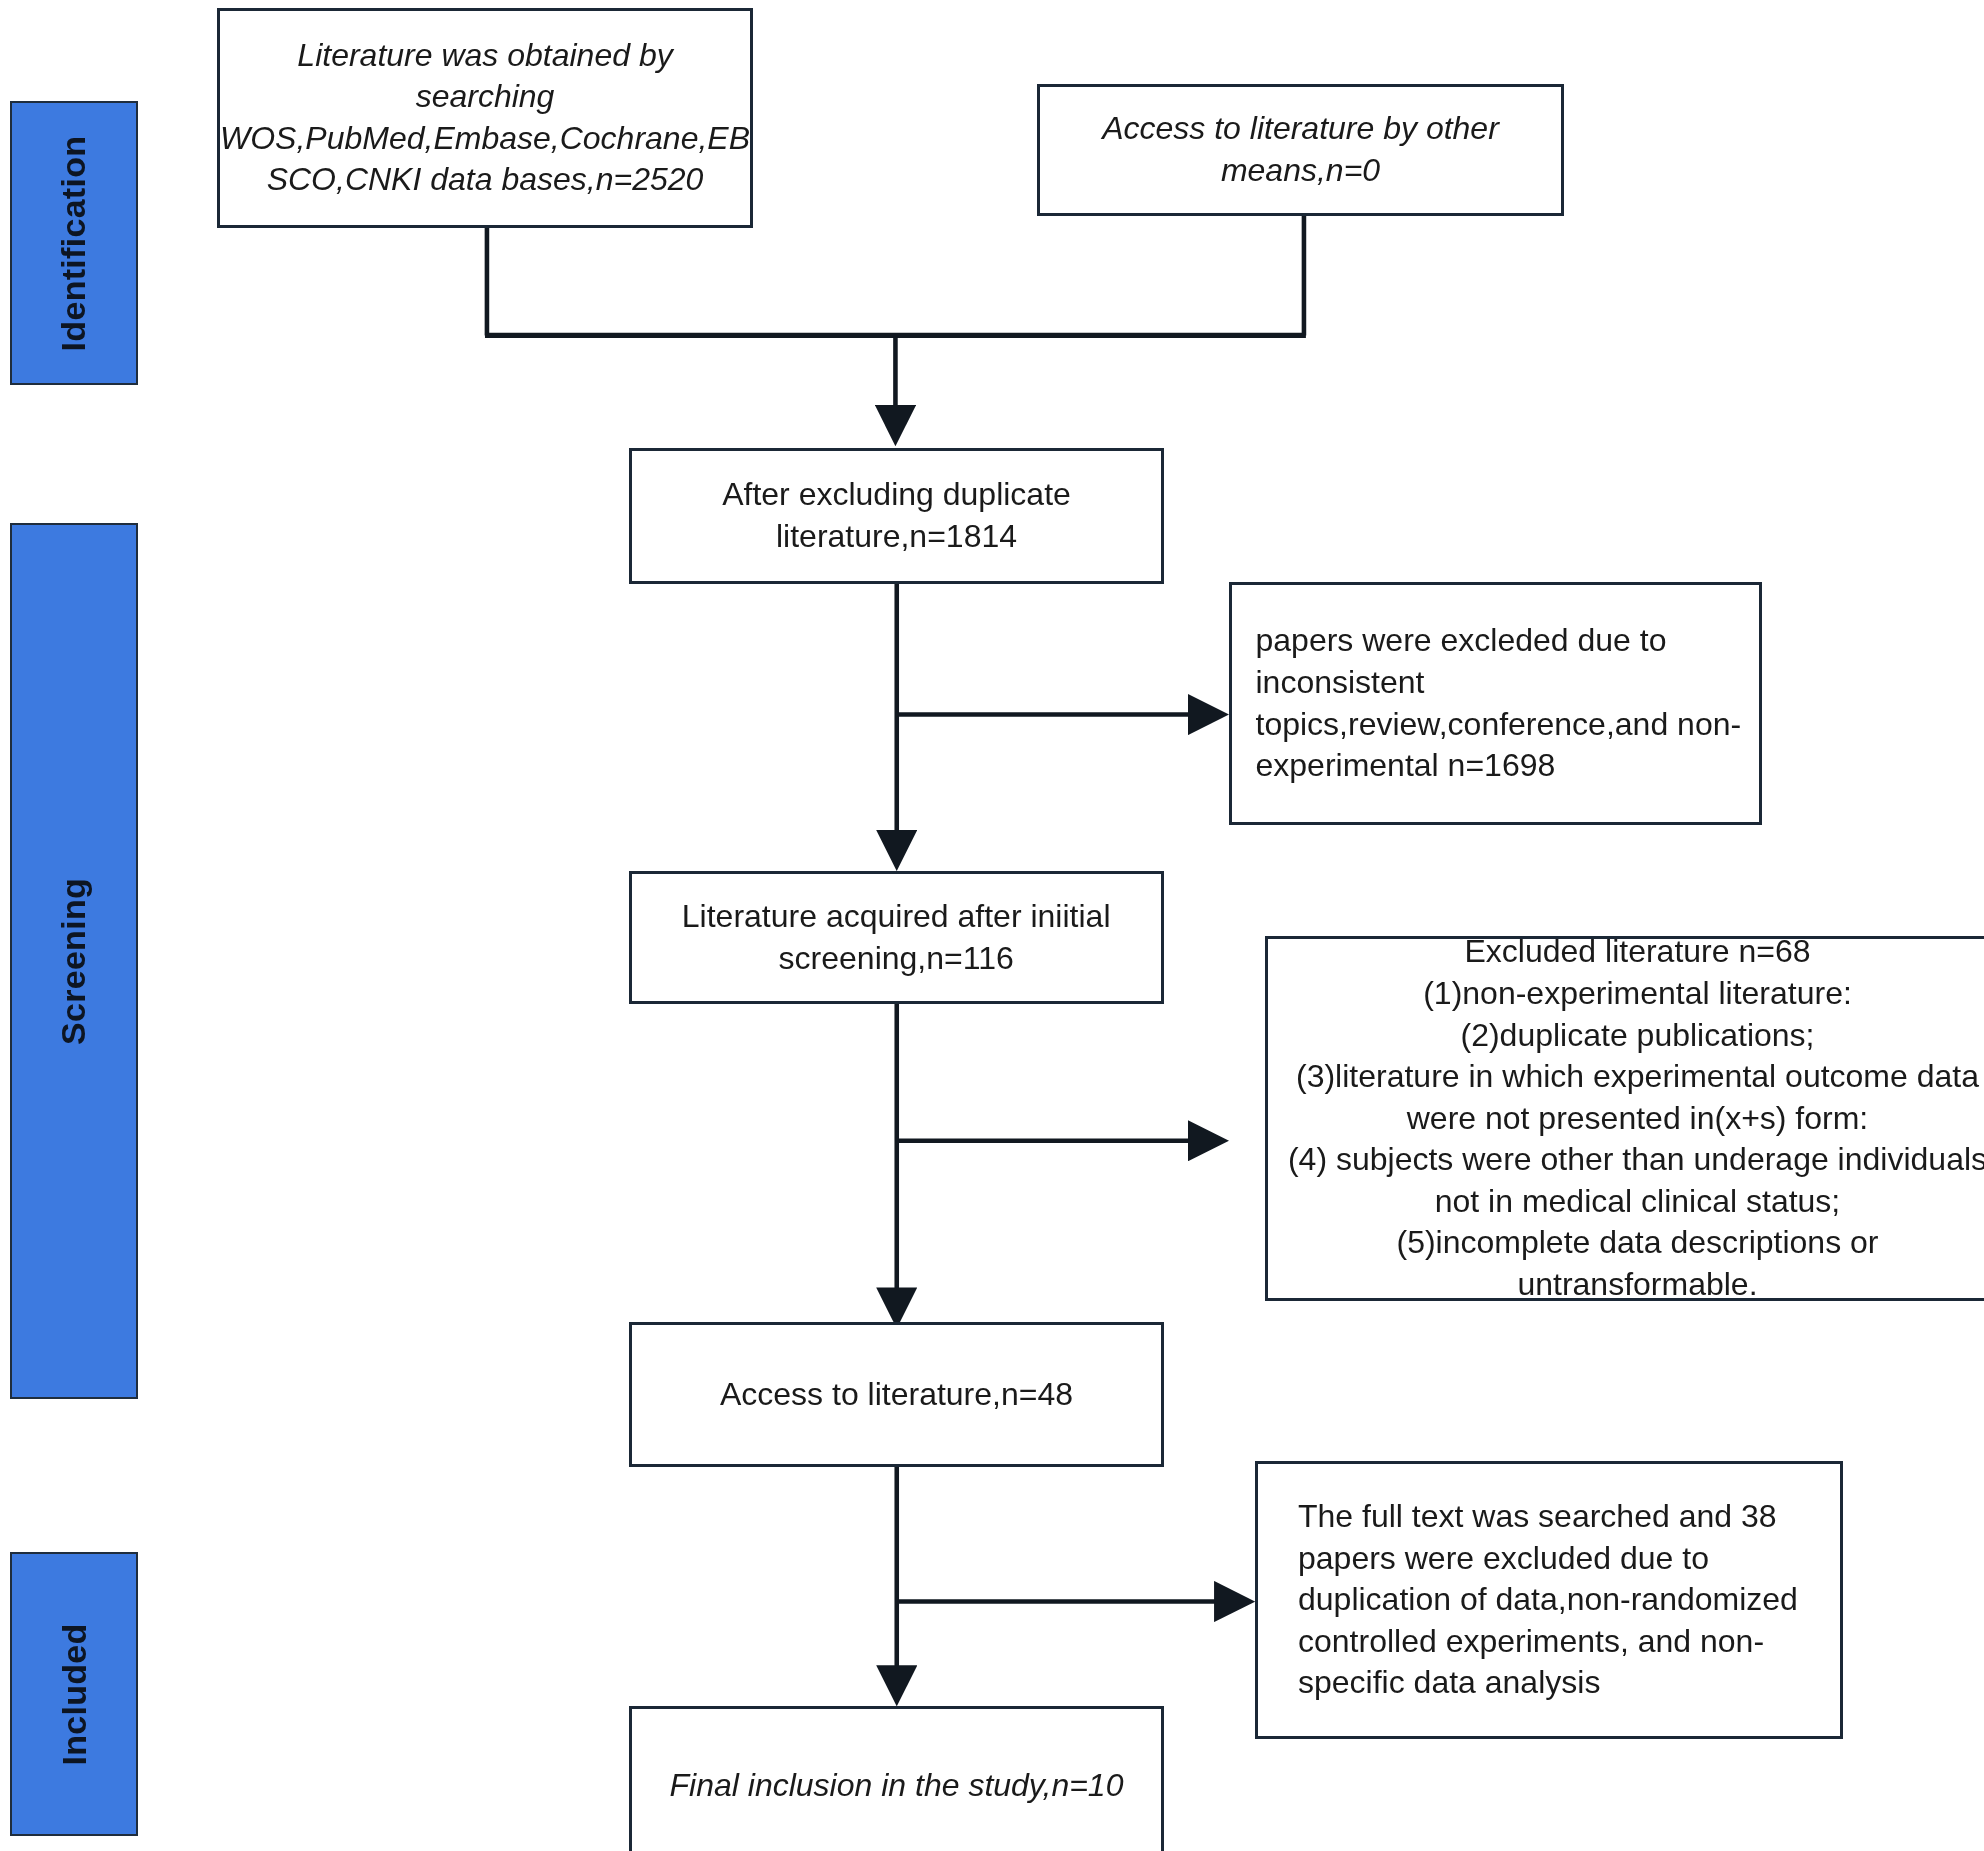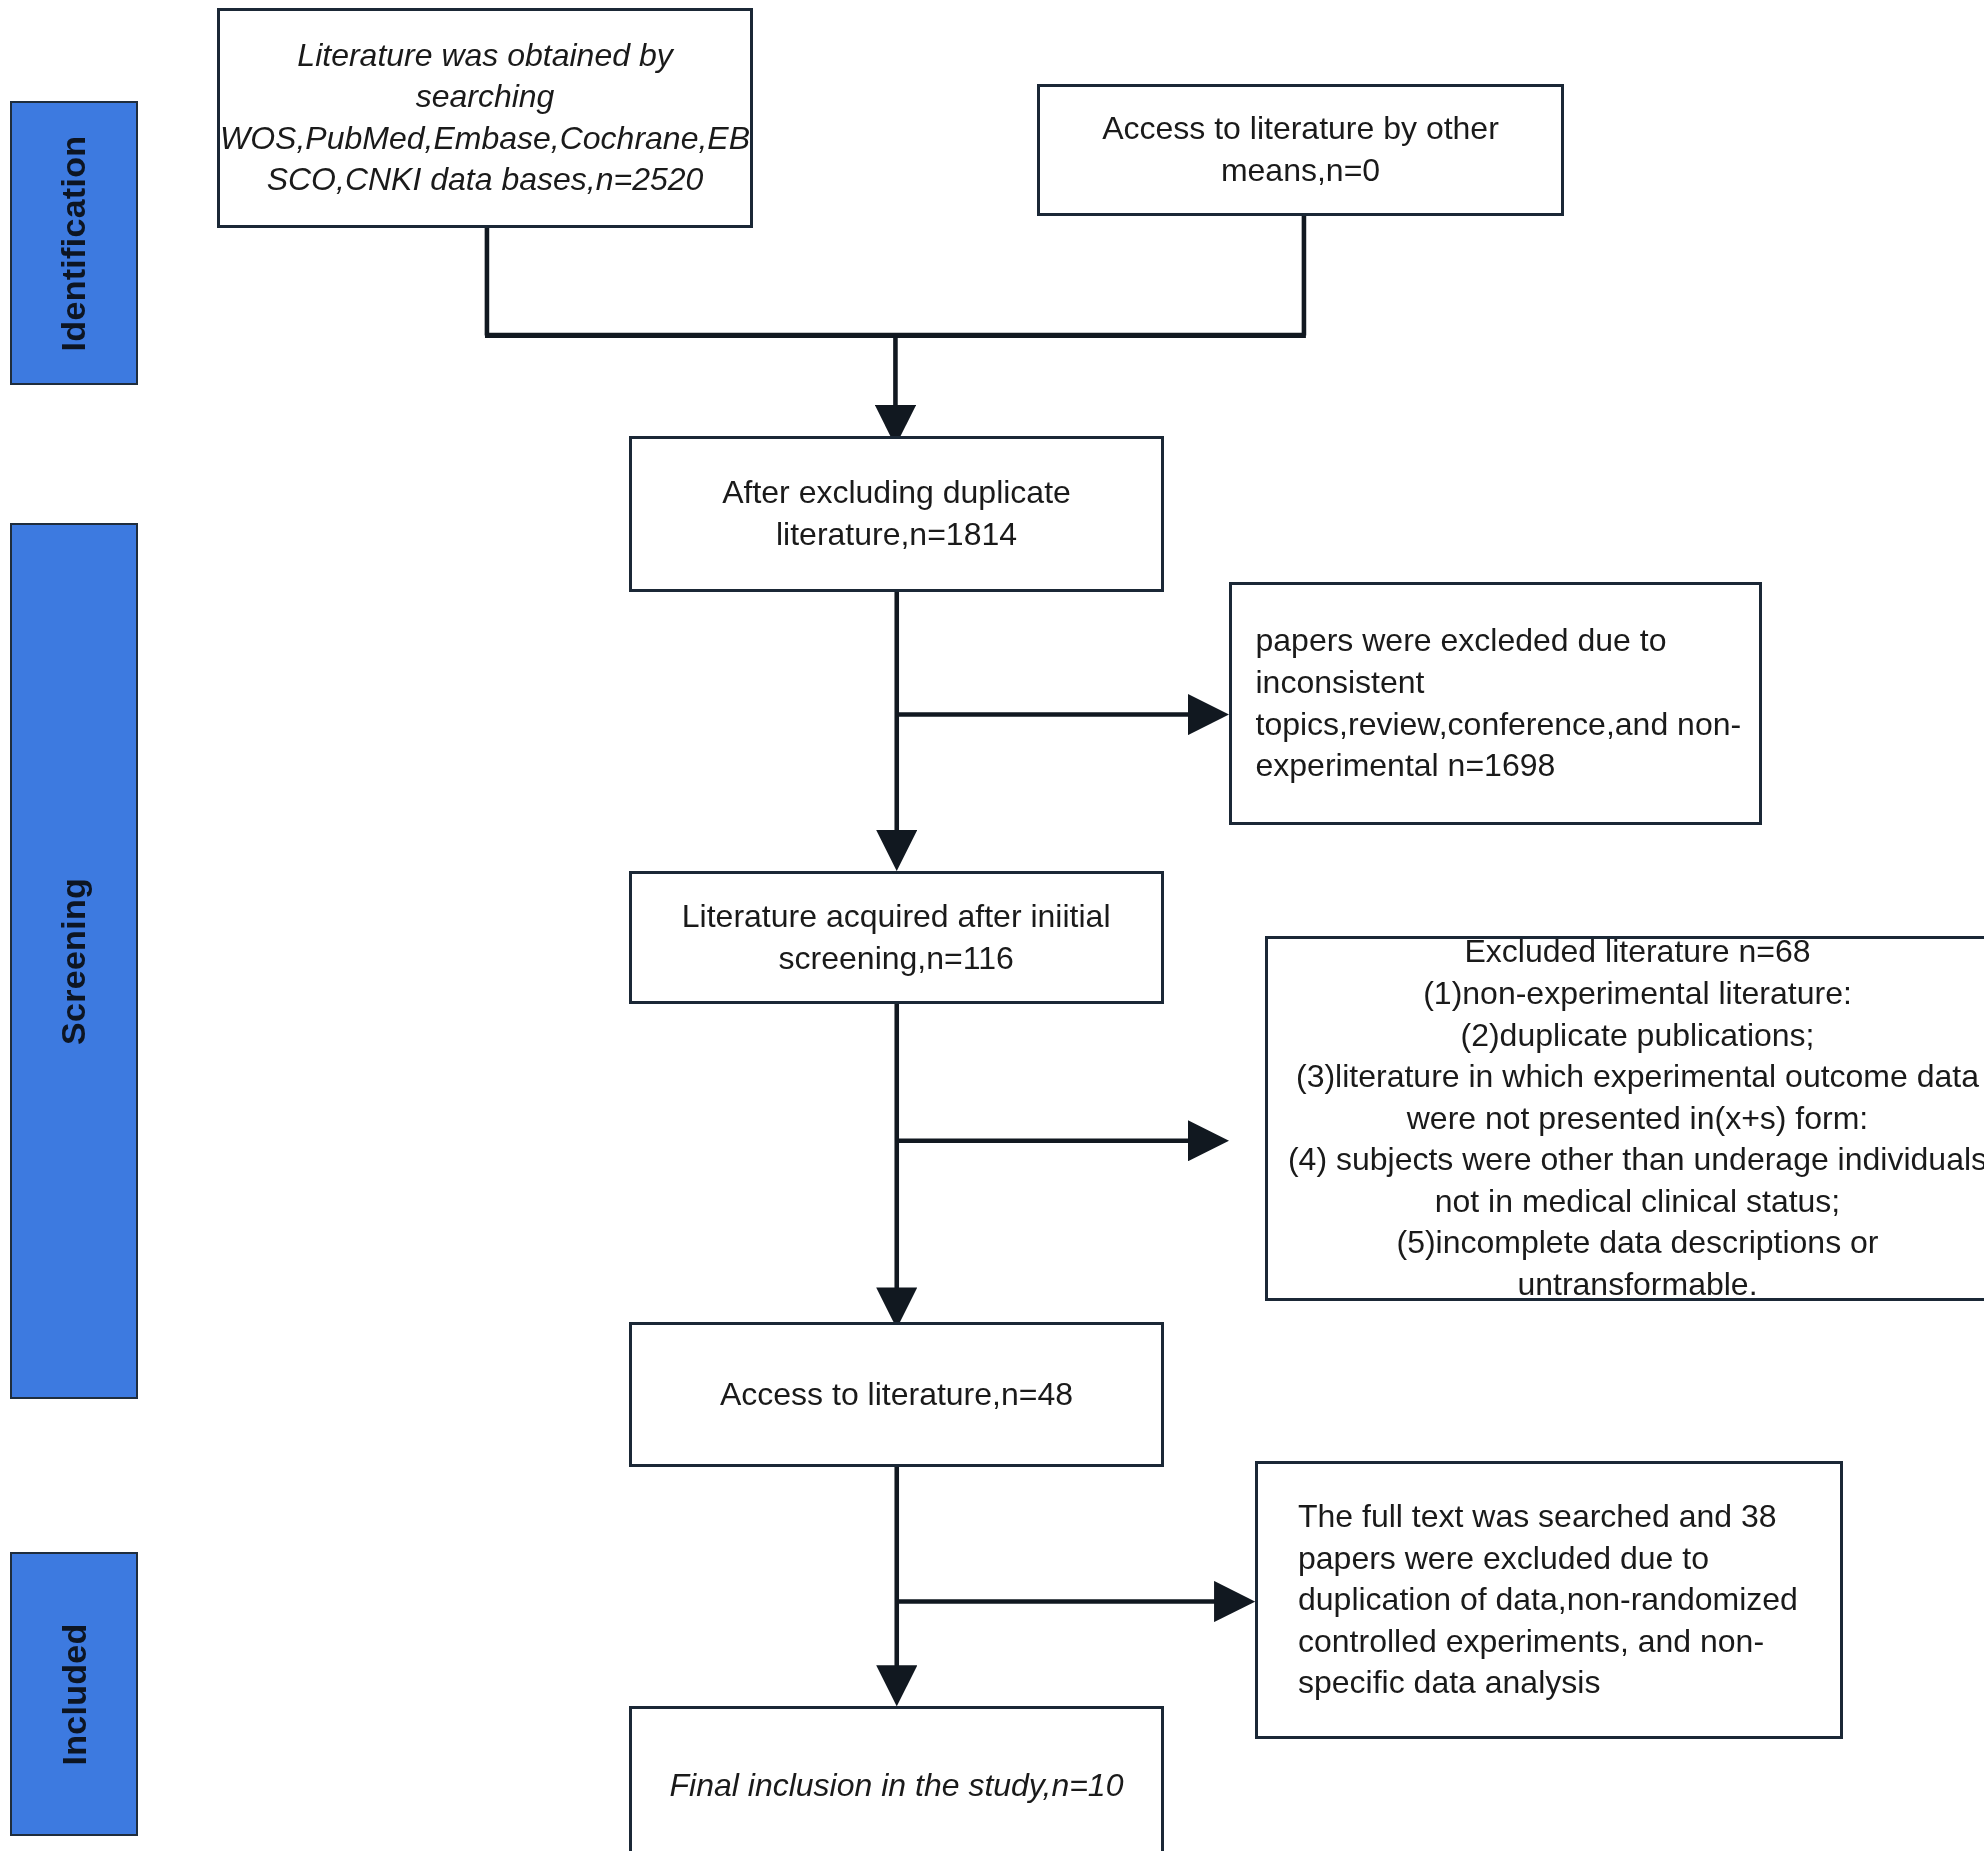--- a/index.html
+++ b/index.html
@@ -113,7 +113,7 @@
 SCO,CNKI data bases,n=2520</span>
   </div>
 
-  <div class="flow-box" style="left:1037px; top:84px; width:527px; height:132px;">
+  <div class="flow-box" style="left:1037px; top:84px; width:527px; height:132px;font-style:italic;">
     <span class="box-text">Access to literature by other
 means,n=0</span>
   </div>

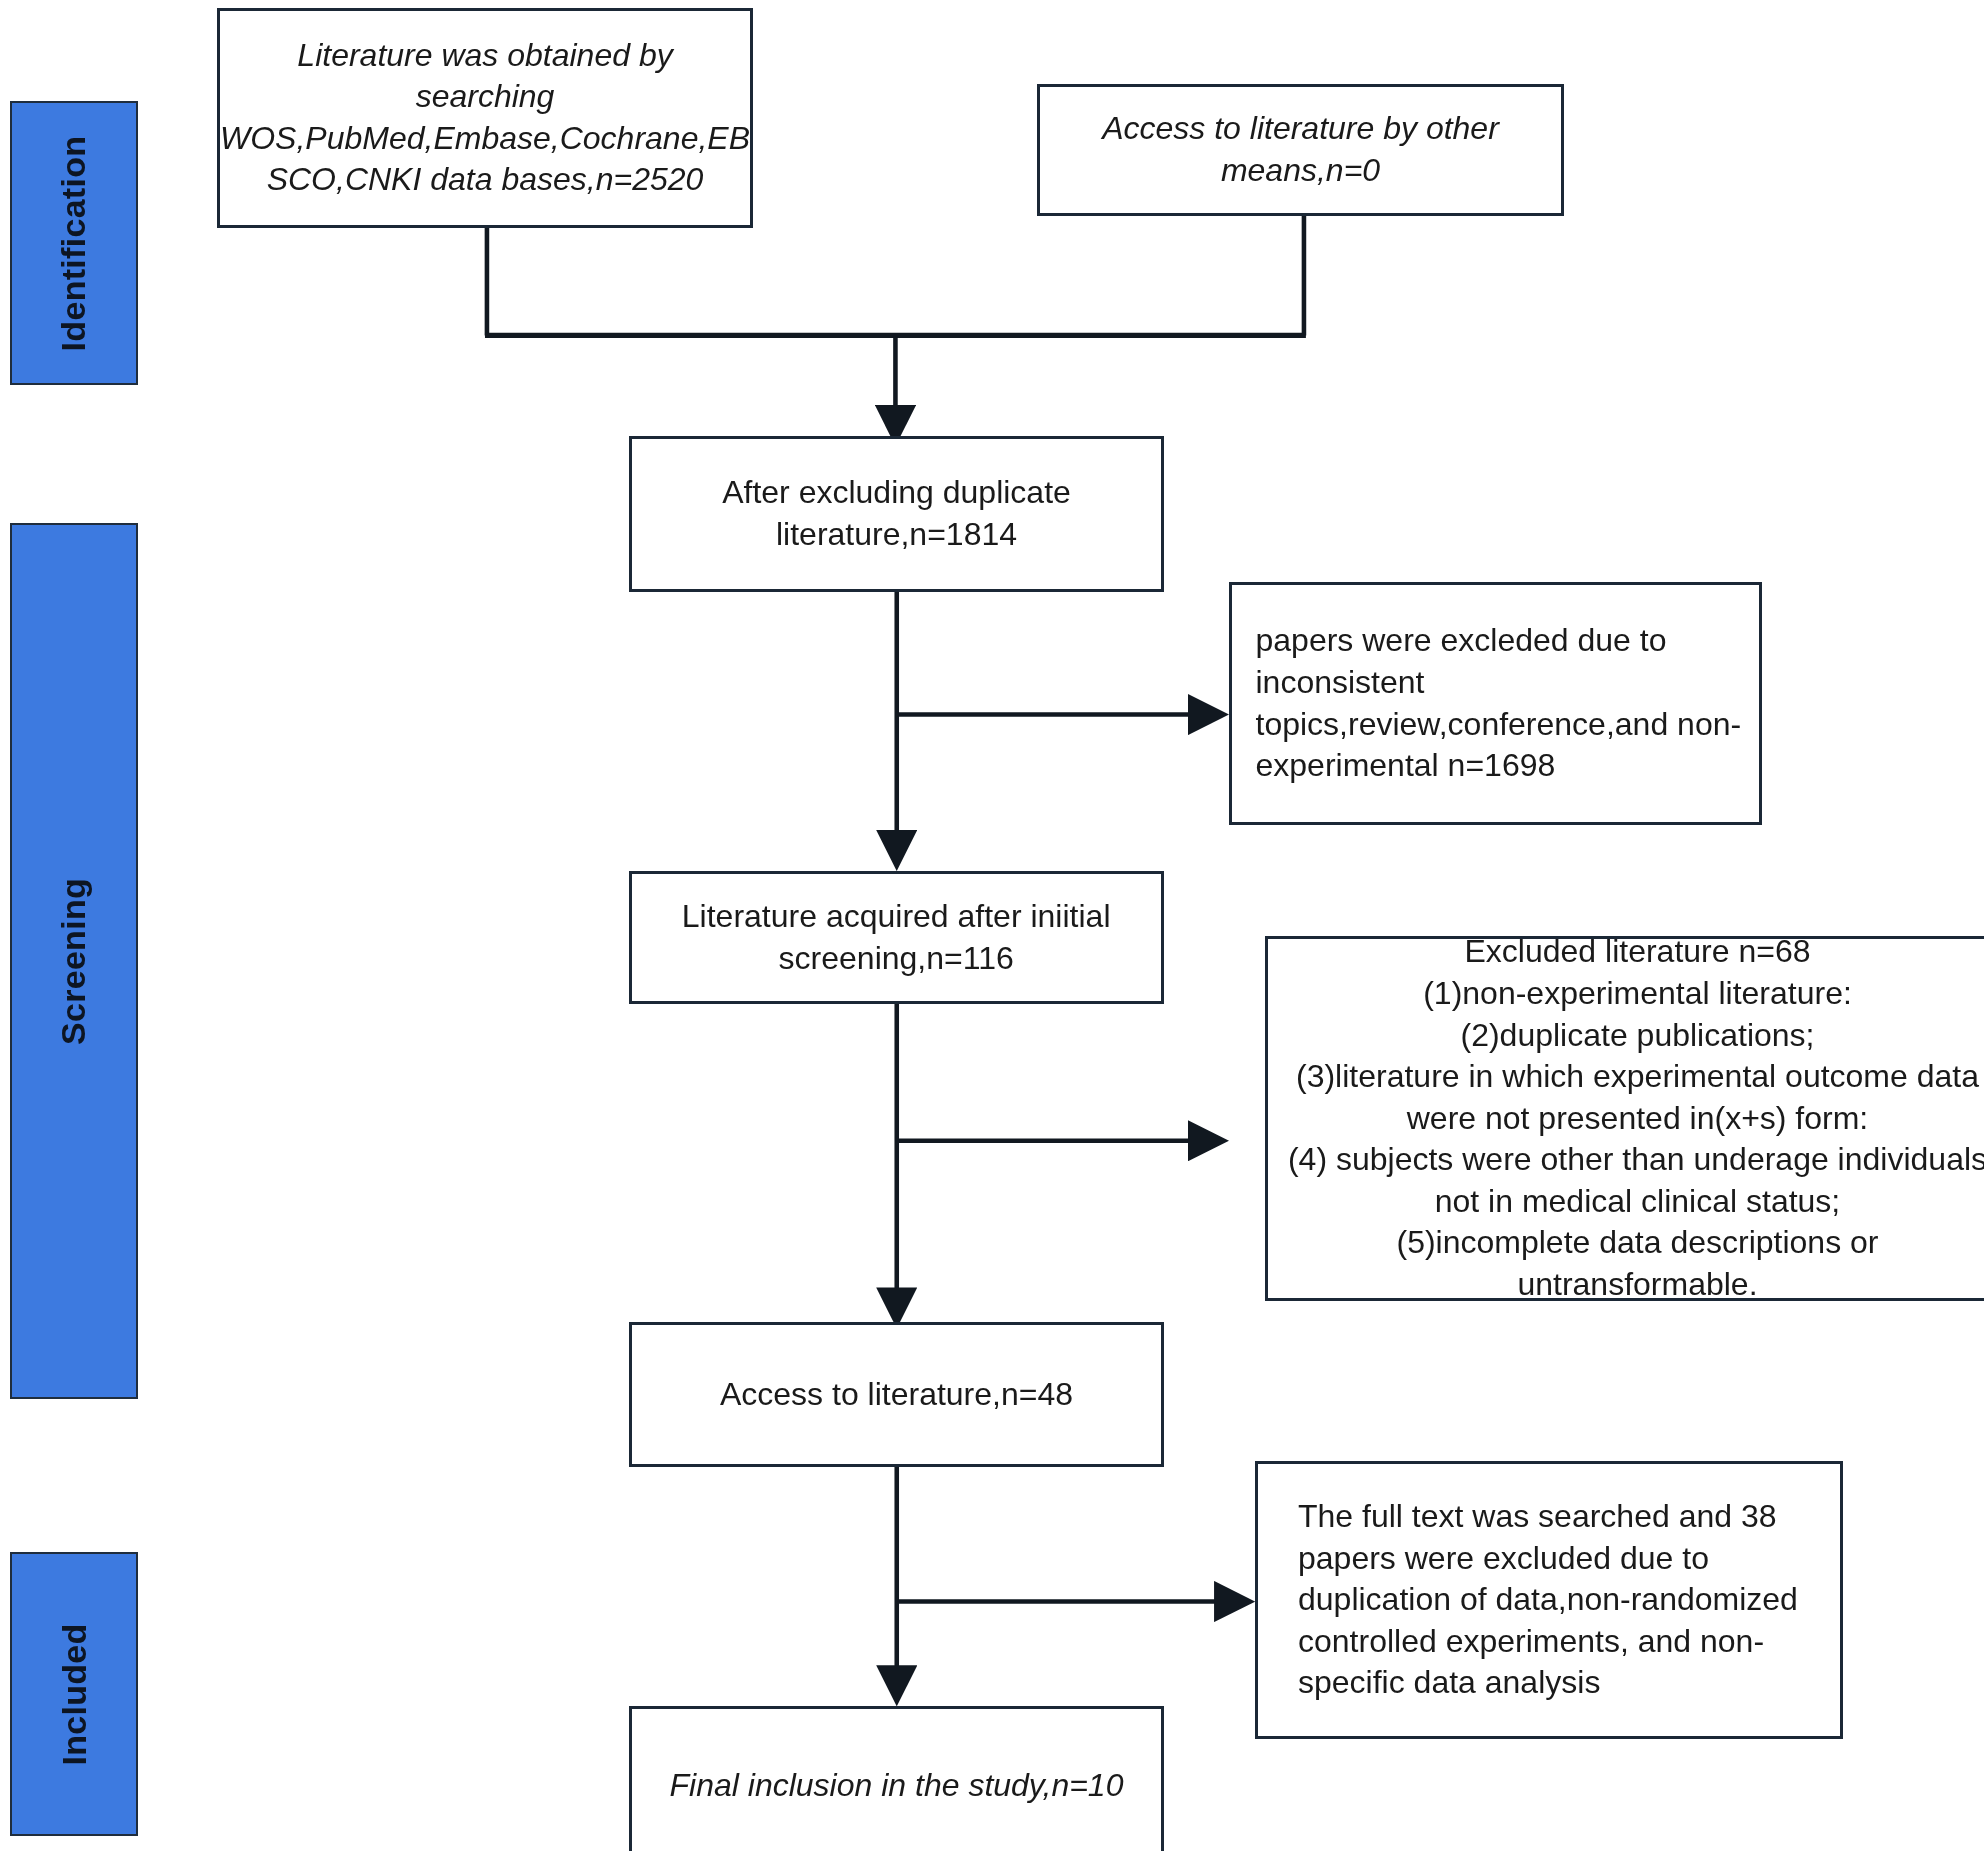--- a/index.html
+++ b/index.html
@@ -118,7 +118,7 @@
 means,n=0</span>
   </div>
 
-  <div class="flow-box" style="left:629px; top:436px; width:535px; height:156px;">
+  <div class="flow-box" style="left:629px; top:448px; width:535px; height:136px;">
     <span class="box-text">After excluding duplicate
 literature,n=1814</span>
   </div>

